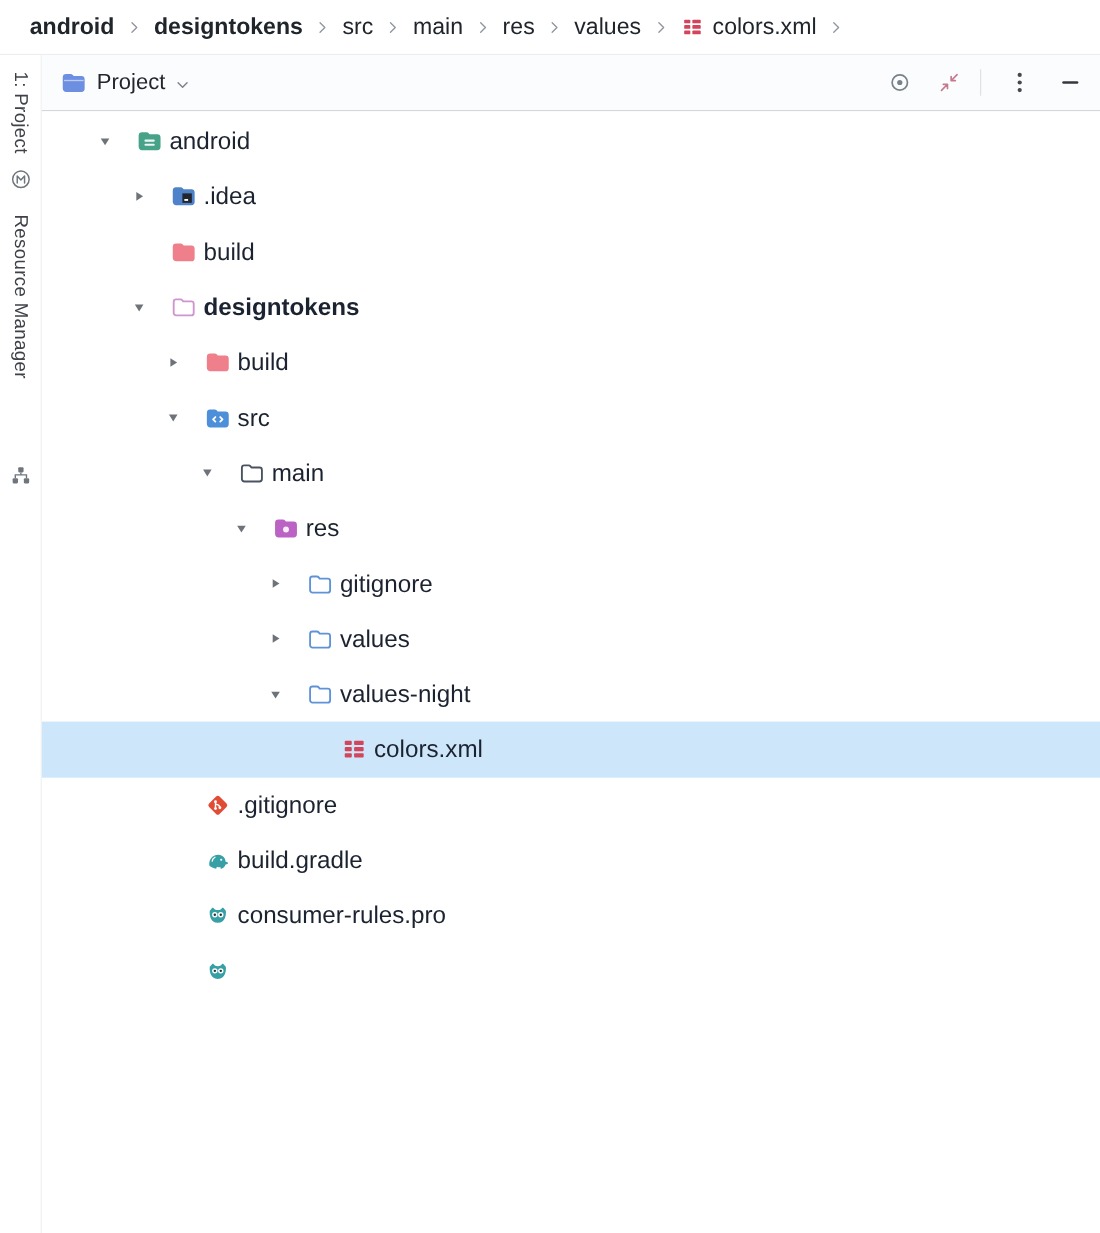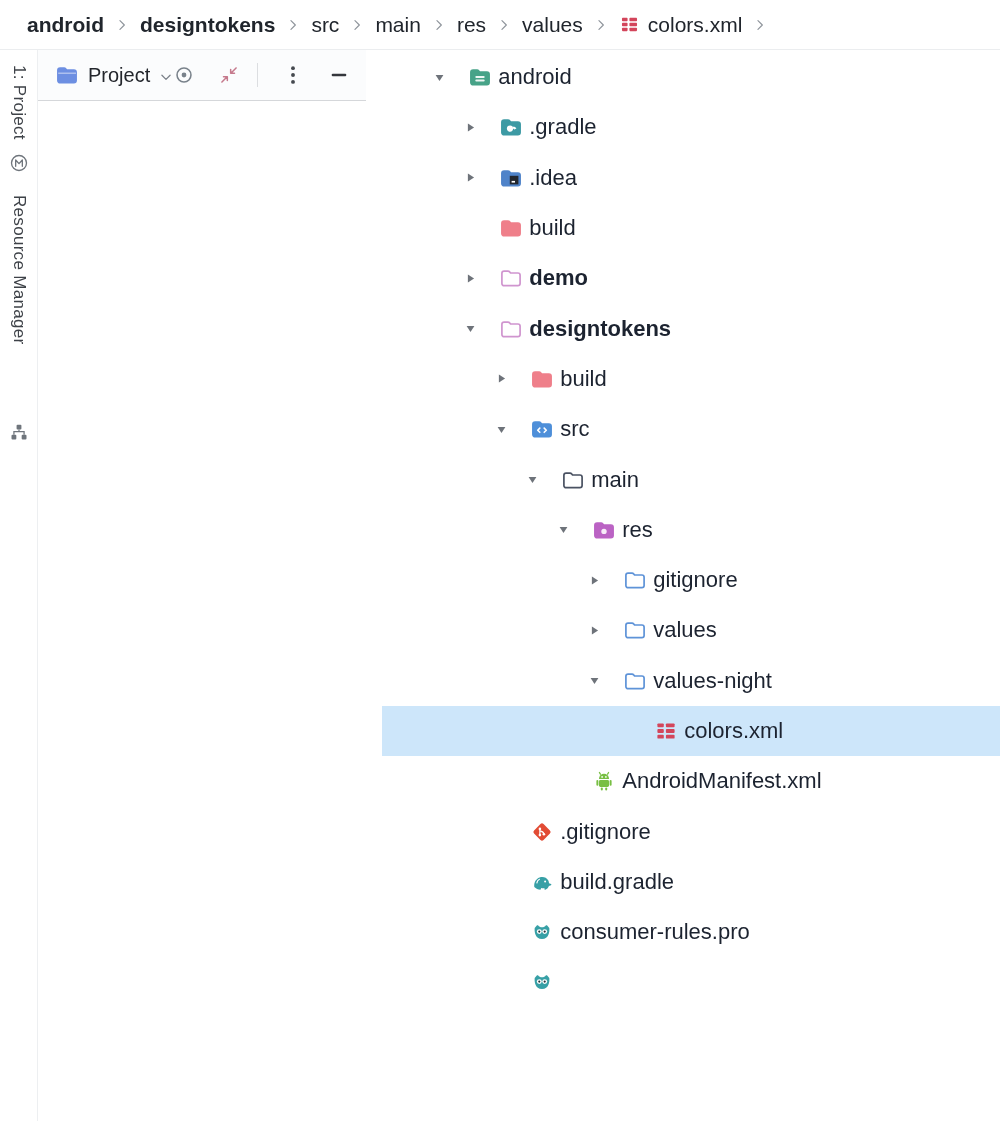--- a/index.html
+++ b/index.html
@@ -31,7 +31,7 @@
     cursor:pointer; white-space:nowrap;
   }
   .stripe-icon { display:inline-flex; cursor:pointer; }
-  .panel { flex:1; min-width:0; display:flex; flex-direction:row; border-left:1px solid #edeff1;gap:16px; }
+  .panel { flex:1; min-width:0; display:flex; flex-direction:column; border-left:1px solid #edeff1; }
   .panel-header {
     height:51px; flex:none; display:flex; align-items:center; justify-content:space-between;
     padding:0 16px 0 17px; background:#fbfcfd; border-bottom:1px solid #d5d7da;

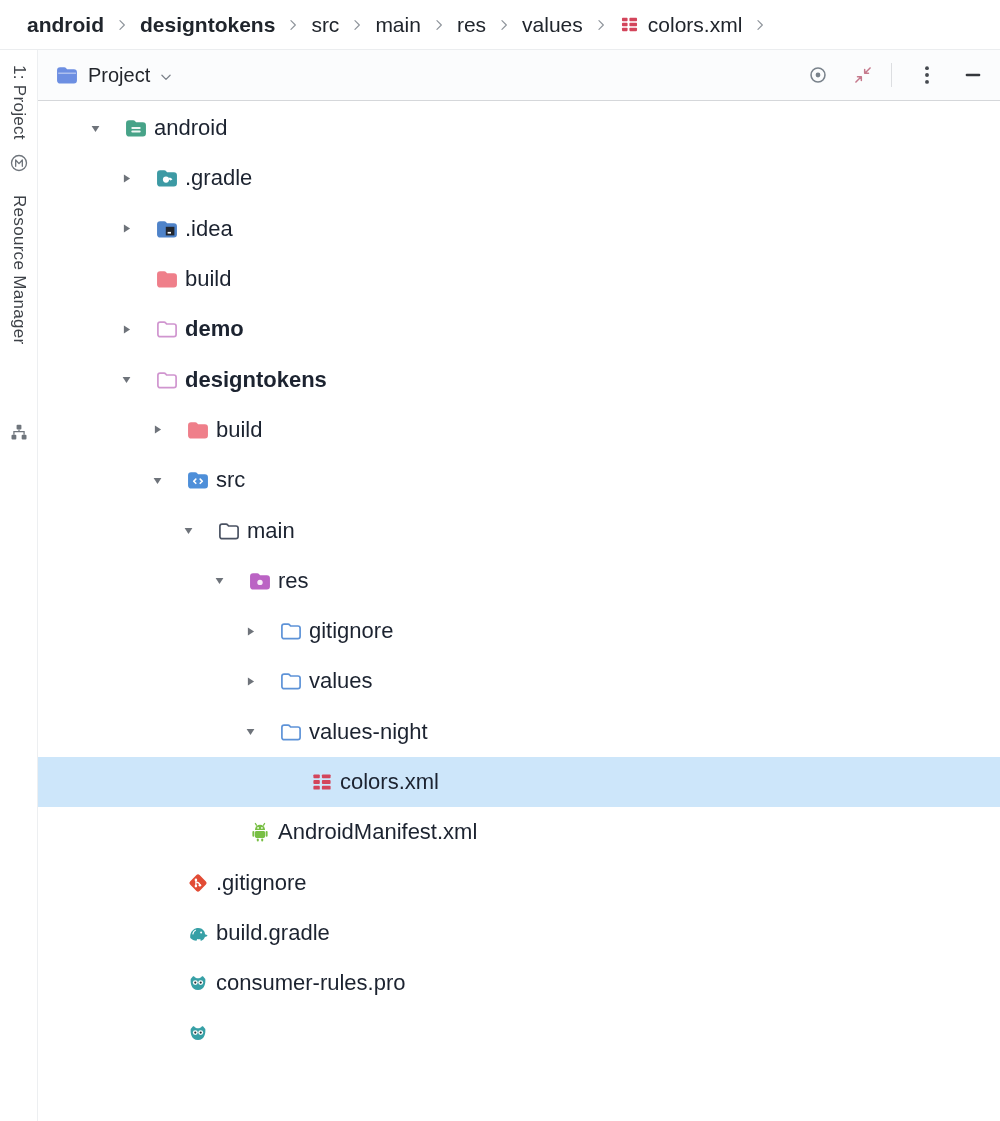--- a/index.html
+++ b/index.html
@@ -220,22 +220,6 @@
             </span>
             <span class="ticon">
               <svg width="24" height="24" viewBox="0 0 24 24">
-                <path d="M2.9 7.3c0-1.2 1-2.2 2.2-2.2h3.9c.68 0 1.32.31 1.74.85l.82 1.05h7.34c1.2 0 2.2 1 2.2 2.2v8.3c0 1.2-1 2.2-2.2 2.2H5.1c-1.2 0-2.2-1-2.2-2.2V7.3z" fill="#3d9aa4" stroke="#3d9aa4" stroke-width="1.7" stroke-linejoin="round"></path>
-                <circle cx="11" cy="13.6" r="3.1" fill="#ffffff"></circle>
-                <path d="M13.6 11.8c1.7-.4 3.1.3 3.8 1.6l-1.9 1.2-1.2-.9z" fill="#ffffff"></path>
-              </svg>
-            </span>
-            <span class="lbl">.gradle</span>
-          </div>
-          <div class="tree-row">
-            <span class="indent" style="width: 76px;"></span>
-            <span class="chev">
-              <svg width="13" height="13" viewBox="0 0 24 24">
-                <path d="M7.2 4.8v14.4L18.6 12z" fill="#6e737a"></path>
-              </svg>
-            </span>
-            <span class="ticon">
-              <svg width="24" height="24" viewBox="0 0 24 24">
                 <path d="M2.9 7.3c0-1.2 1-2.2 2.2-2.2h3.9c.68 0 1.32.31 1.74.85l.82 1.05h7.34c1.2 0 2.2 1 2.2 2.2v8.3c0 1.2-1 2.2-2.2 2.2H5.1c-1.2 0-2.2-1-2.2-2.2V7.3z" fill="#4f83c9" stroke="#4f83c9" stroke-width="1.7" stroke-linejoin="round"></path>
                 <rect x="10.8" y="9.8" width="8.6" height="8.6" fill="#22262e"></rect>
                 <rect x="12.6" y="14.9" width="3.4" height="1.7" fill="#ffffff"></rect>

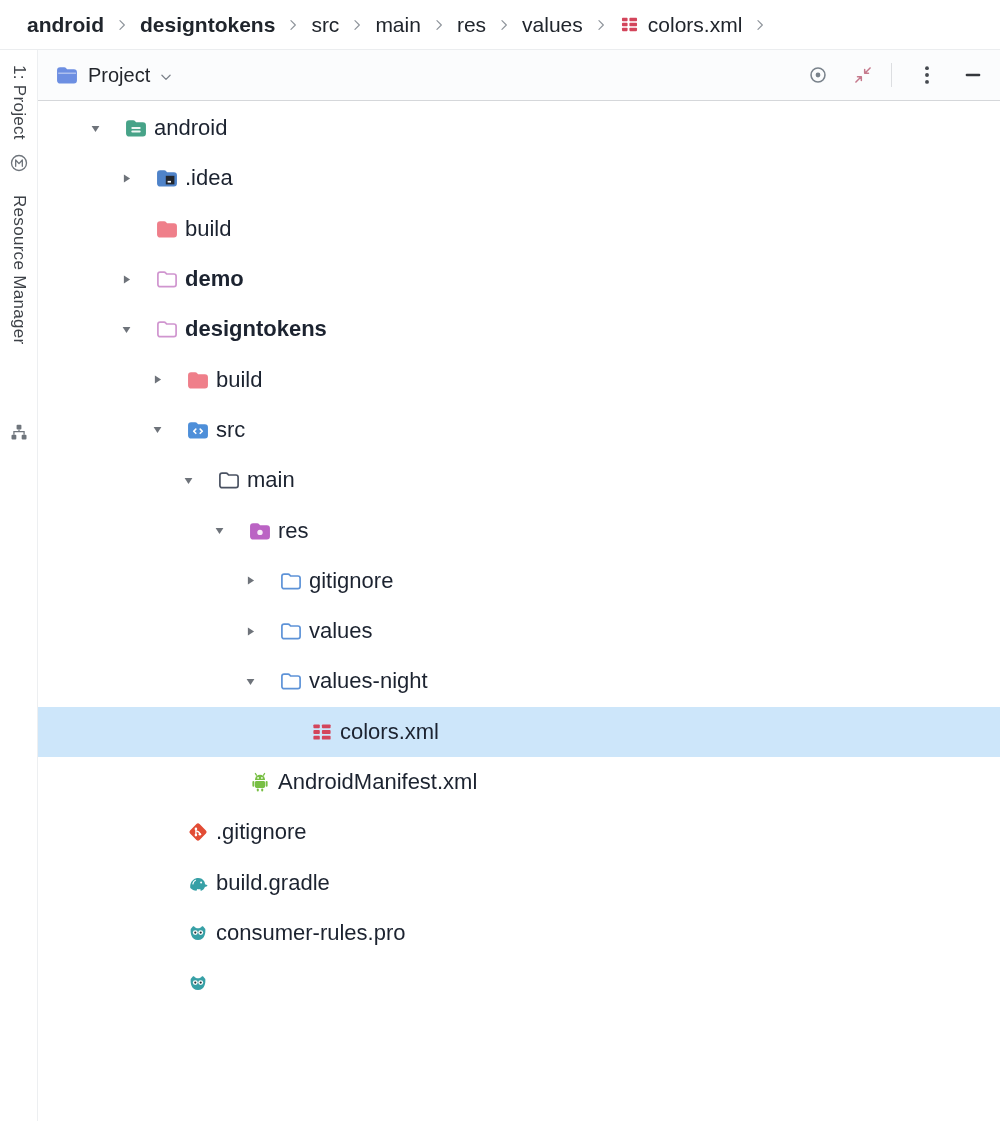--- a/index.html
+++ b/index.html
@@ -241,20 +241,6 @@
             <span class="indent" style="width: 76px;"></span>
             <span class="chev">
               <svg width="13" height="13" viewBox="0 0 24 24">
-                <path d="M7.2 4.8v14.4L18.6 12z" fill="#6e737a"></path>
-              </svg>
-            </span>
-            <span class="ticon">
-              <svg width="24" height="24" viewBox="0 0 24 24">
-                <path d="M2.9 7.3c0-1.2 1-2.2 2.2-2.2h3.9c.68 0 1.32.31 1.74.85l.82 1.05h7.34c1.2 0 2.2 1 2.2 2.2v8.3c0 1.2-1 2.2-2.2 2.2H5.1c-1.2 0-2.2-1-2.2-2.2V7.3z" fill="#ffffff" stroke="#d095cf" stroke-width="1.7" stroke-linejoin="round"></path>
-              </svg>
-            </span>
-            <span class="lbl bold">demo</span>
-          </div>
-          <div class="tree-row">
-            <span class="indent" style="width: 76px;"></span>
-            <span class="chev">
-              <svg width="13" height="13" viewBox="0 0 24 24">
                 <path d="M4.8 7.2h14.4L12 18.6z" fill="#6e737a"></path>
               </svg>
             </span>

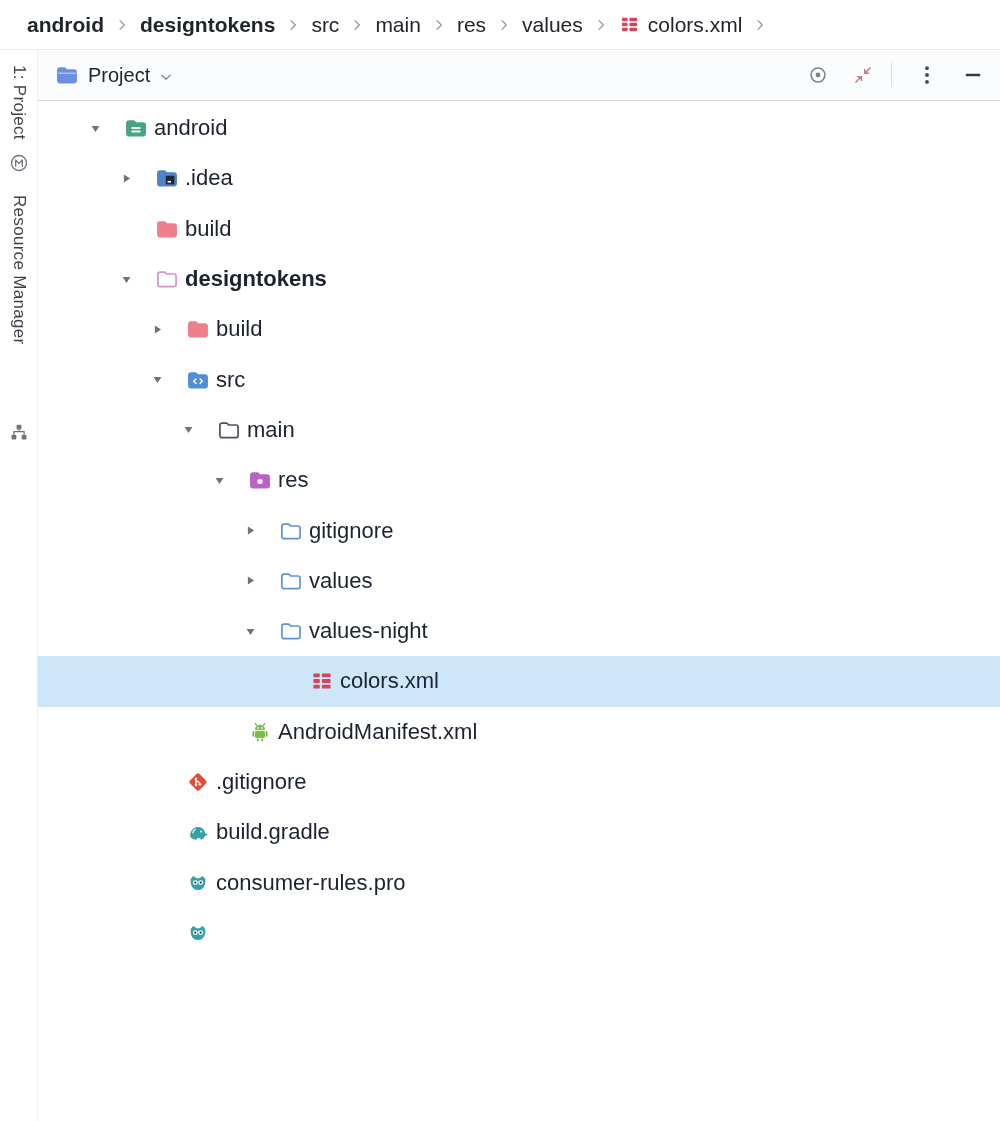--- a/index.html
+++ b/index.html
@@ -369,26 +369,6 @@
             <span class="lbl">colors.xml</span>
           </div>
           <div class="tree-row">
-            <span class="indent" style="width: 169px;"></span>
-            <span class="chev"></span>
-            <span class="ticon">
-              <svg width="24" height="24" viewBox="0 0 24 24">
-                <g fill="#78bf44">
-                  <path d="M8.4 5.2 7.4 3.5M15.6 5.2l1-1.7" stroke="#78bf44" stroke-width="1.3" stroke-linecap="round"></path>
-                  <path d="M7 9.7a5 5 0 0 1 10 0v.3H7v-.3z"></path>
-                  <rect x="7" y="10.9" width="10" height="7.1" rx="1.4"></rect>
-                  <rect x="4.4" y="10.9" width="2" height="5.8" rx="1"></rect>
-                  <rect x="17.6" y="10.9" width="2" height="5.8" rx="1"></rect>
-                  <rect x="8.8" y="18.4" width="2" height="3.1" rx="1"></rect>
-                  <rect x="13.2" y="18.4" width="2" height="3.1" rx="1"></rect>
-                </g>
-                <circle cx="10.1" cy="7.9" r=".85" fill="#fff"></circle>
-                <circle cx="13.9" cy="7.9" r=".85" fill="#fff"></circle>
-              </svg>
-            </span>
-            <span class="lbl">AndroidManifest.xml</span>
-          </div>
-          <div class="tree-row">
             <span class="indent" style="width: 107px;"></span>
             <span class="chev"></span>
             <span class="ticon">

